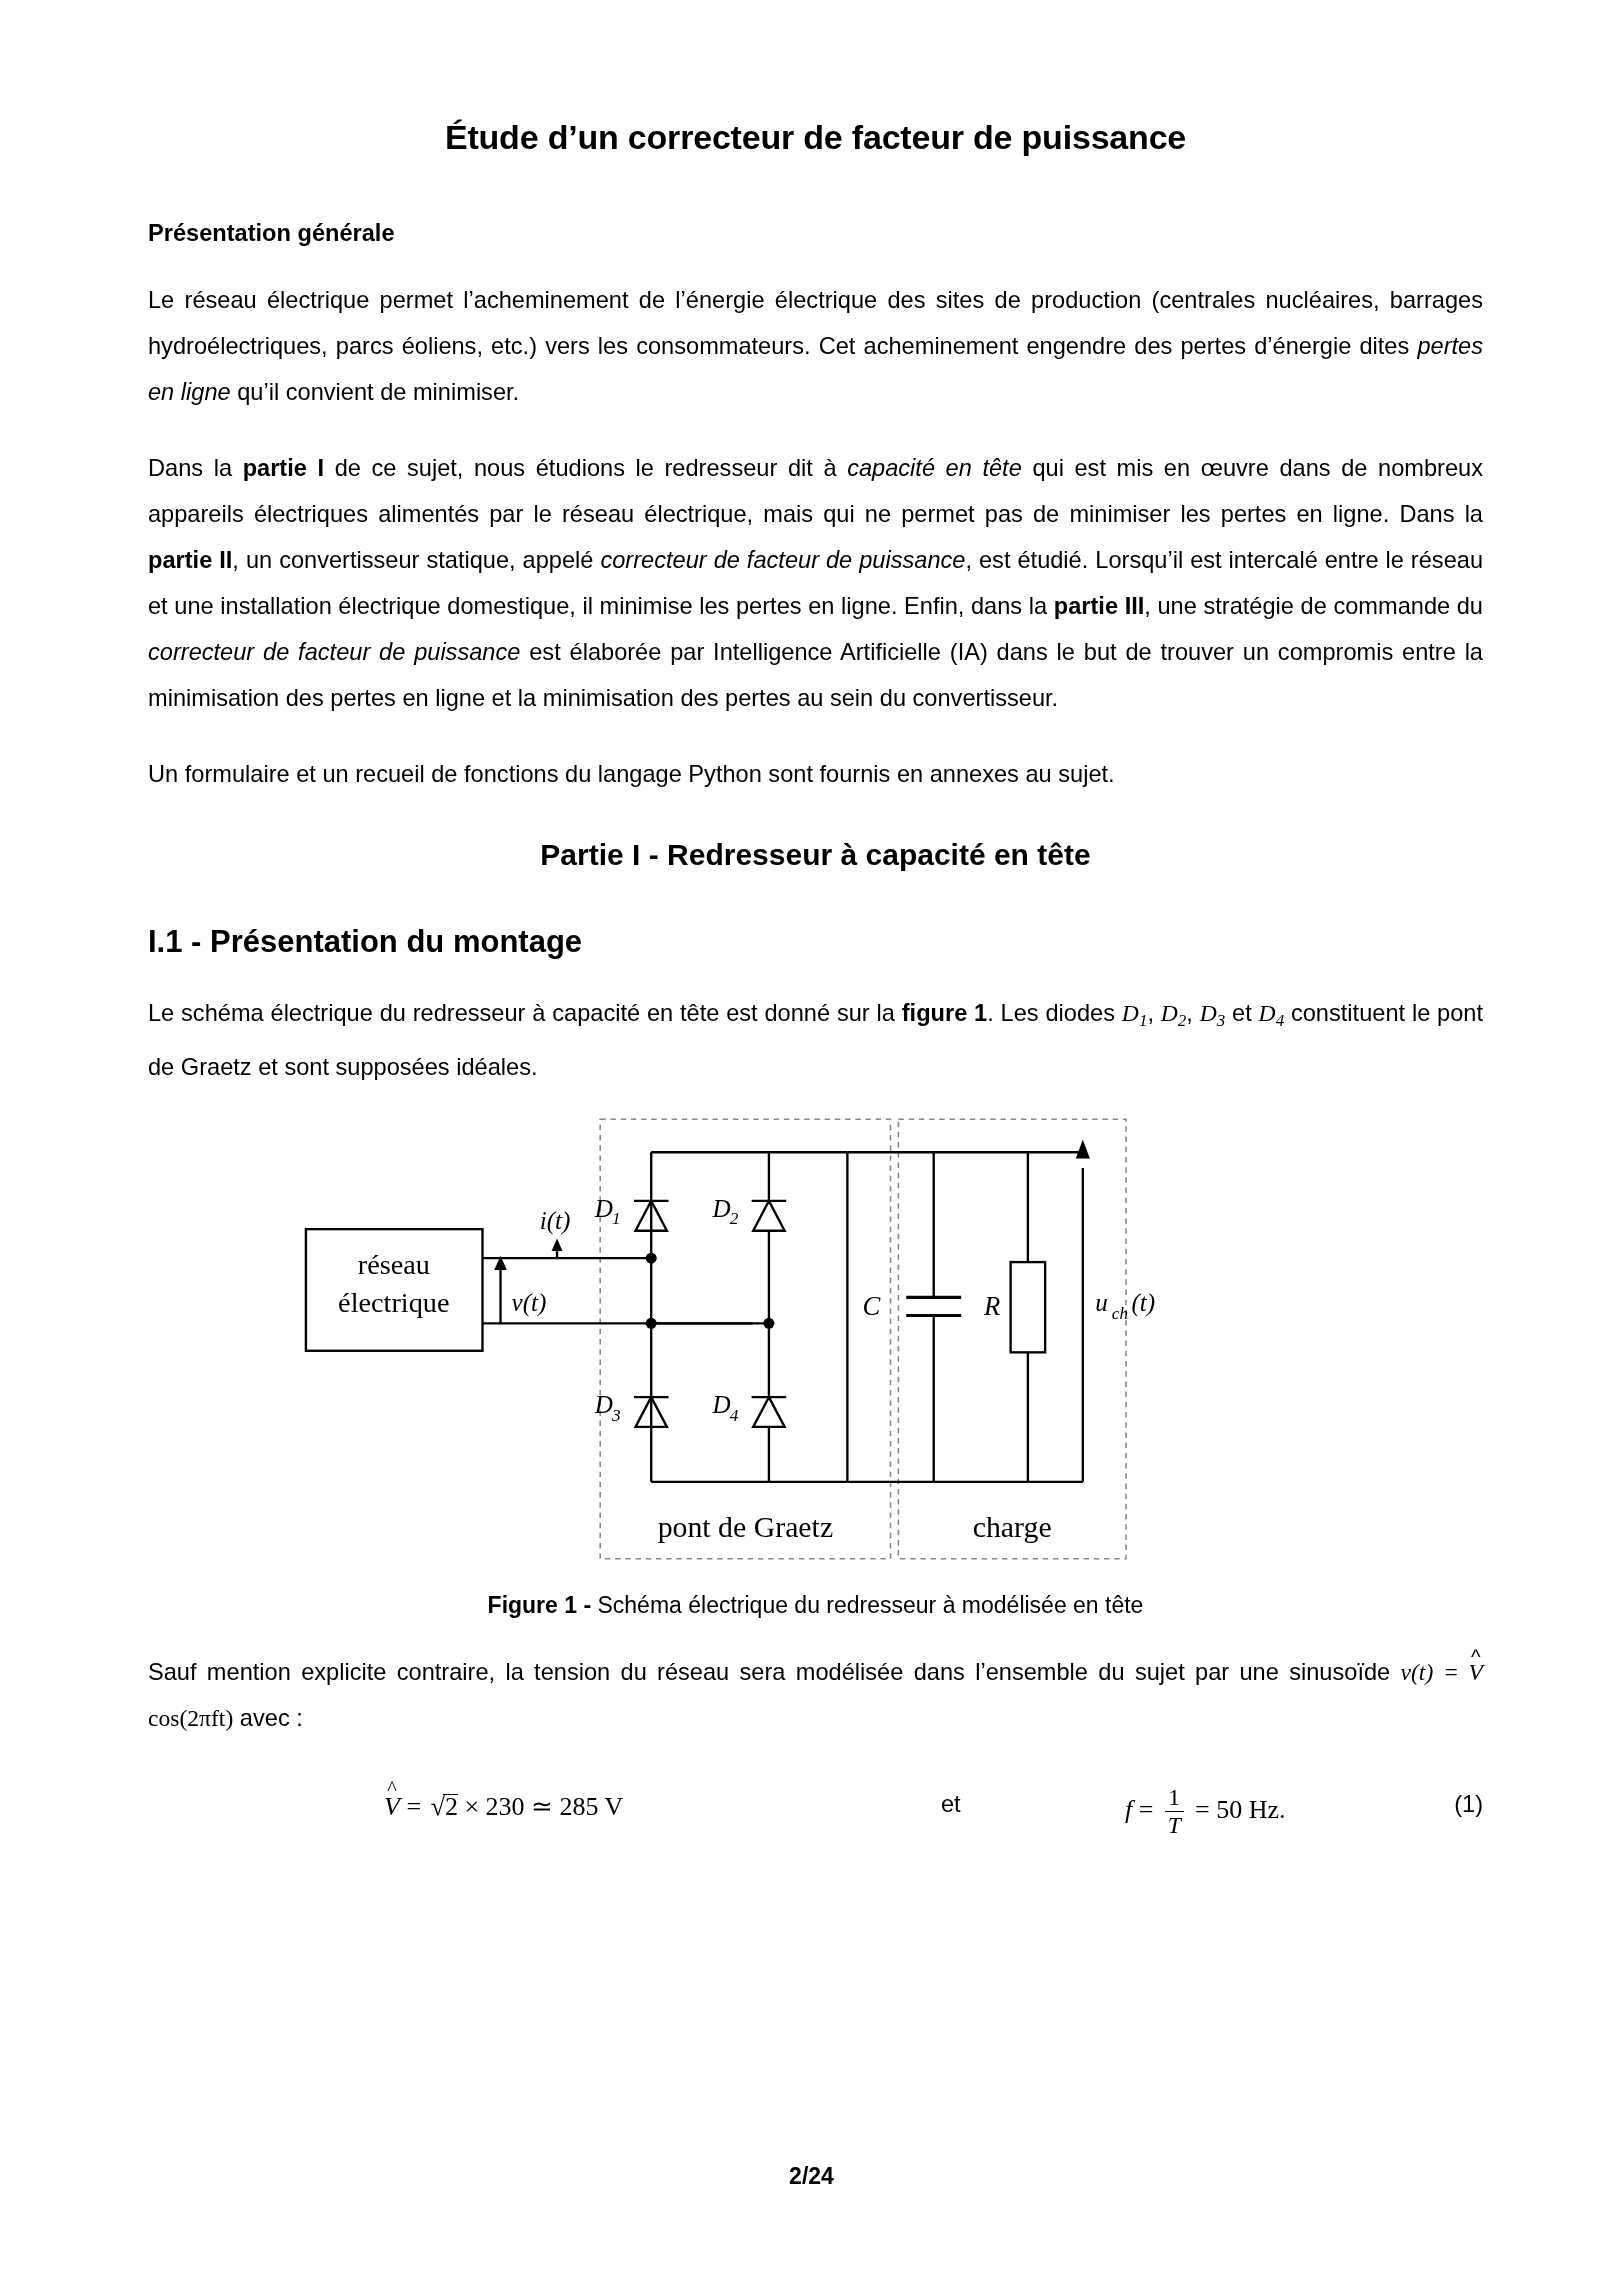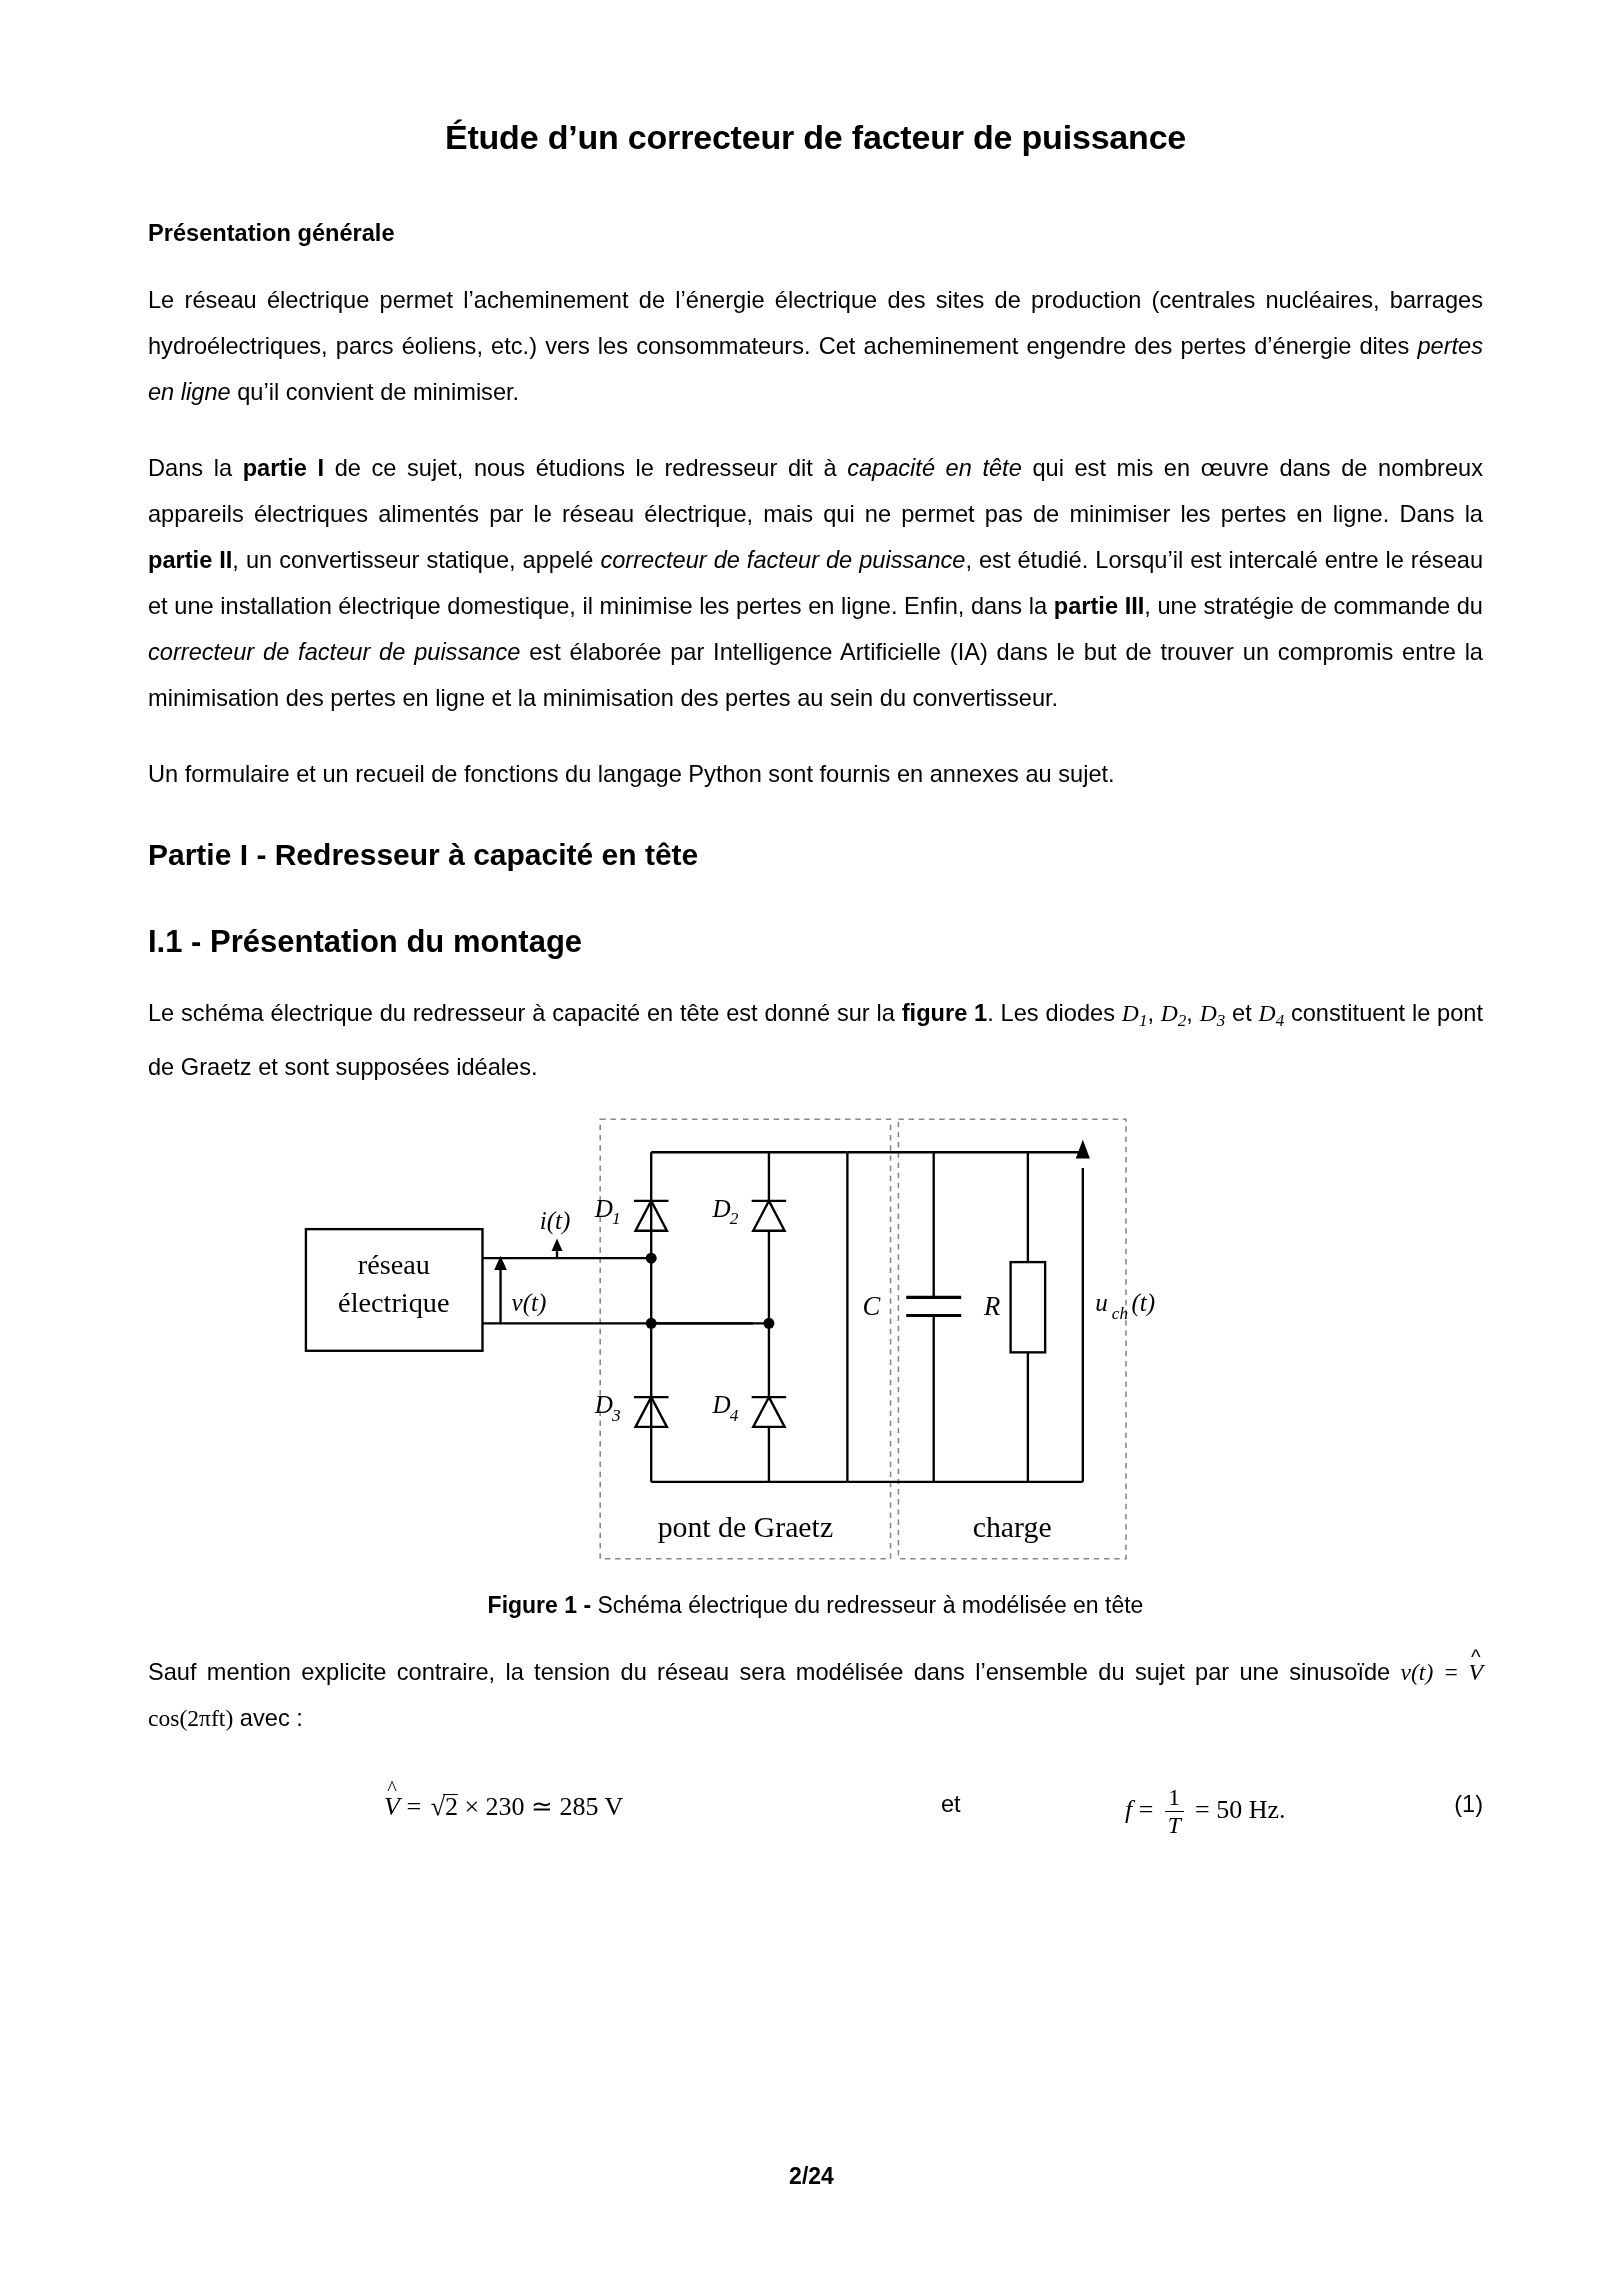--- a/index.html
+++ b/index.html
@@ -43,6 +43,7 @@
   h2.part-title {
     font-size: 30px;
     font-weight: bold;
+    text-align: center;
     margin: 0;
   }
   h3.subsection-head {

